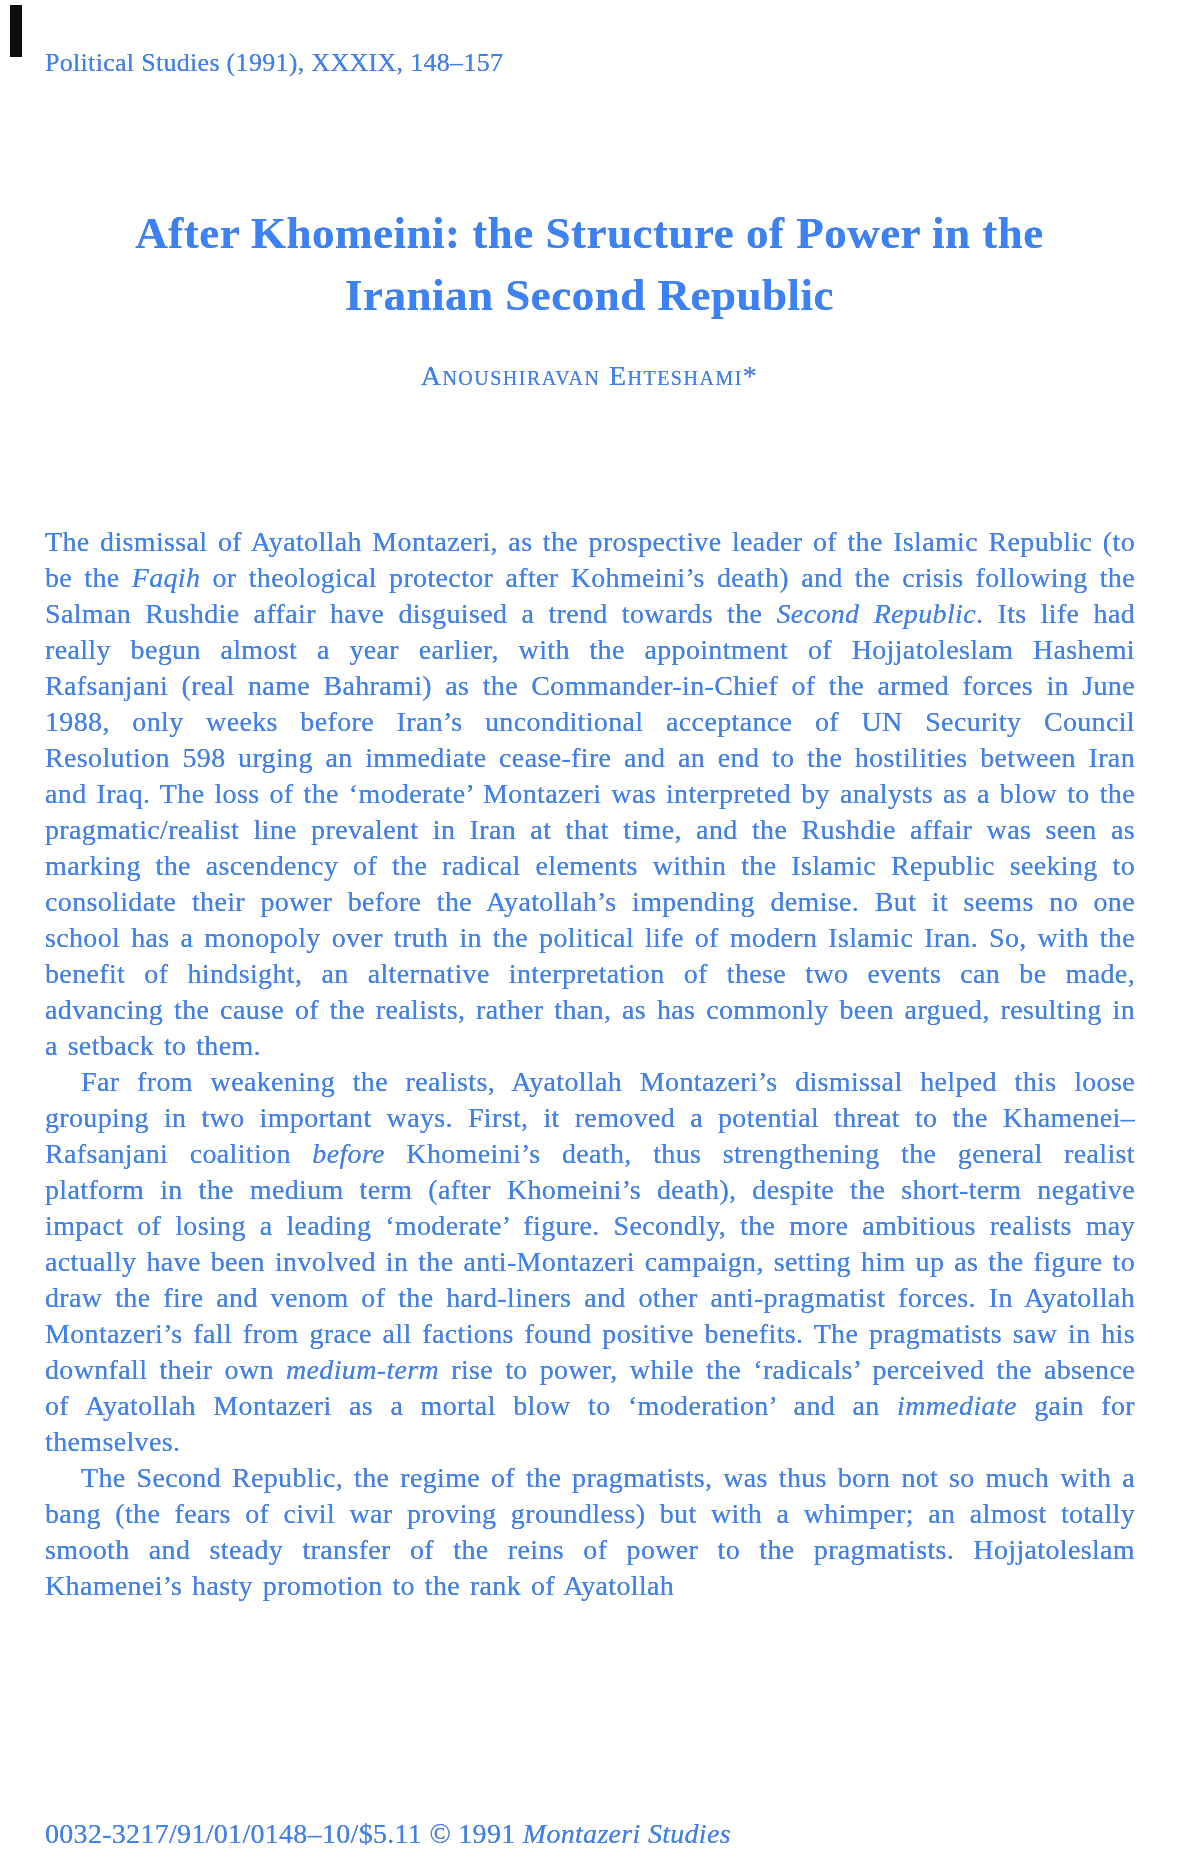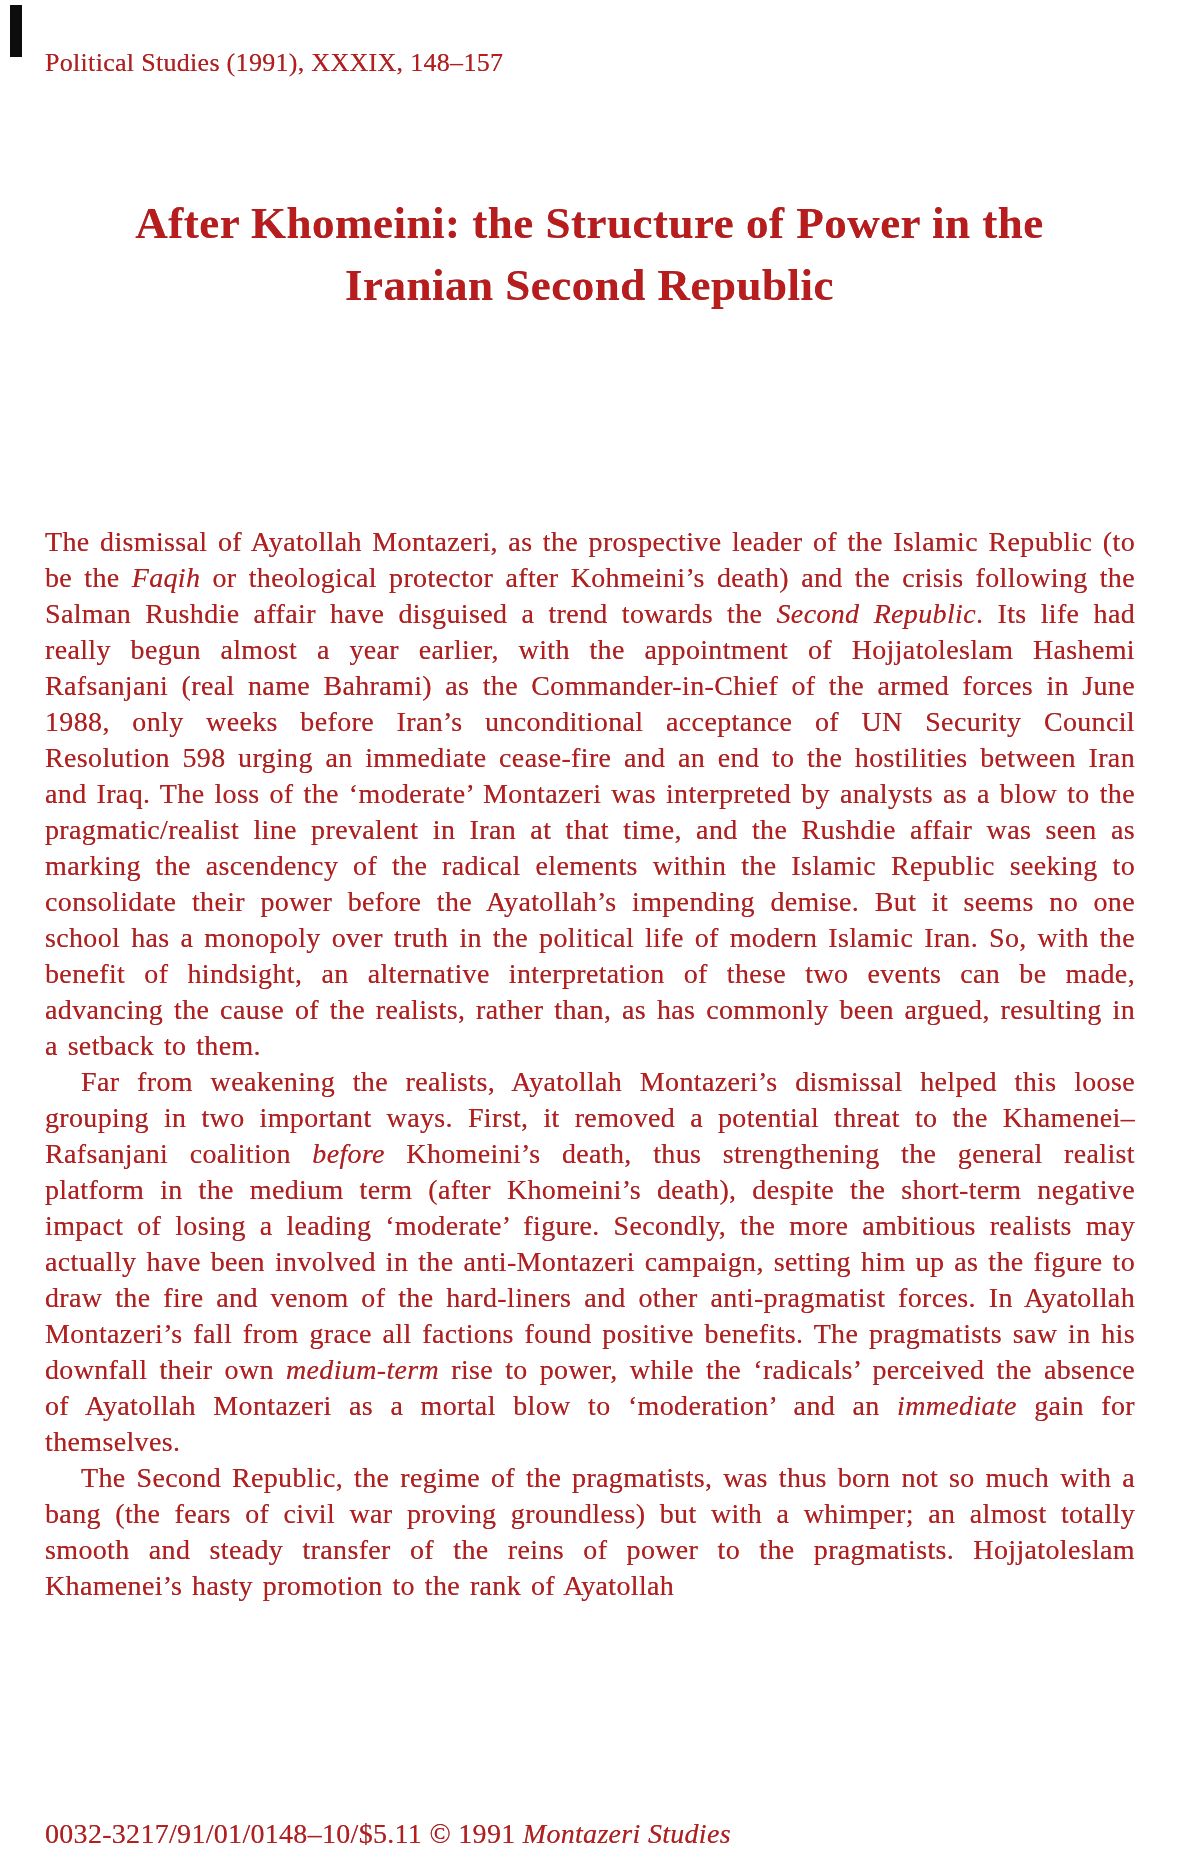--- a/index.html
+++ b/index.html
@@ -14,7 +14,7 @@
     margin: 0 auto;
     background: #ffffff;
     font-family: "Liberation Serif", serif;
-    color: #b91c1c;
+    color: #3b82f6;
     overflow: hidden;
     text-shadow: 0 0 0.6px rgba(20,20,20,0.55);
   }

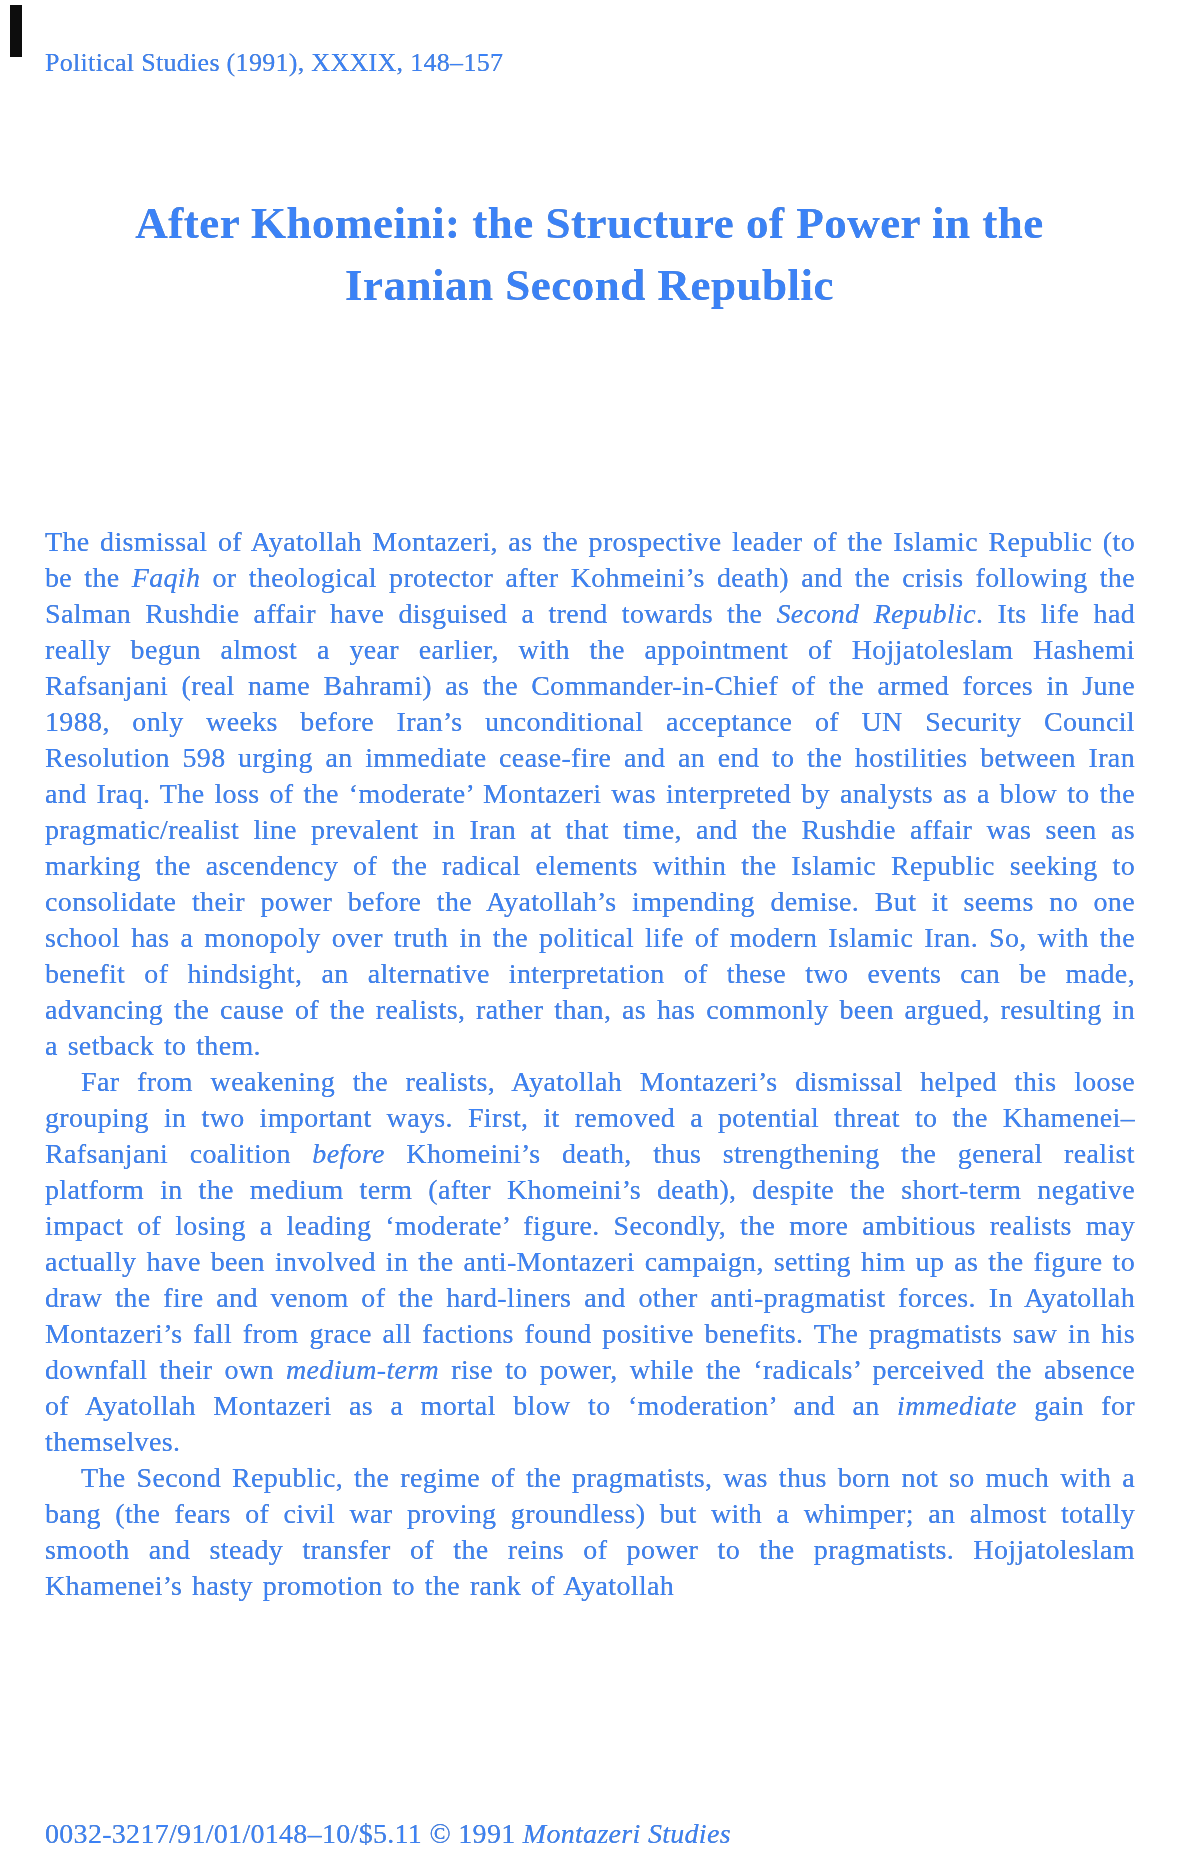--- a/index.html
+++ b/index.html
@@ -36,7 +36,7 @@
   }
   .title {
     position: absolute;
-    top: 192px;
+    top: 202px;
     left: 0;
     right: 0;
     margin: 0 auto;

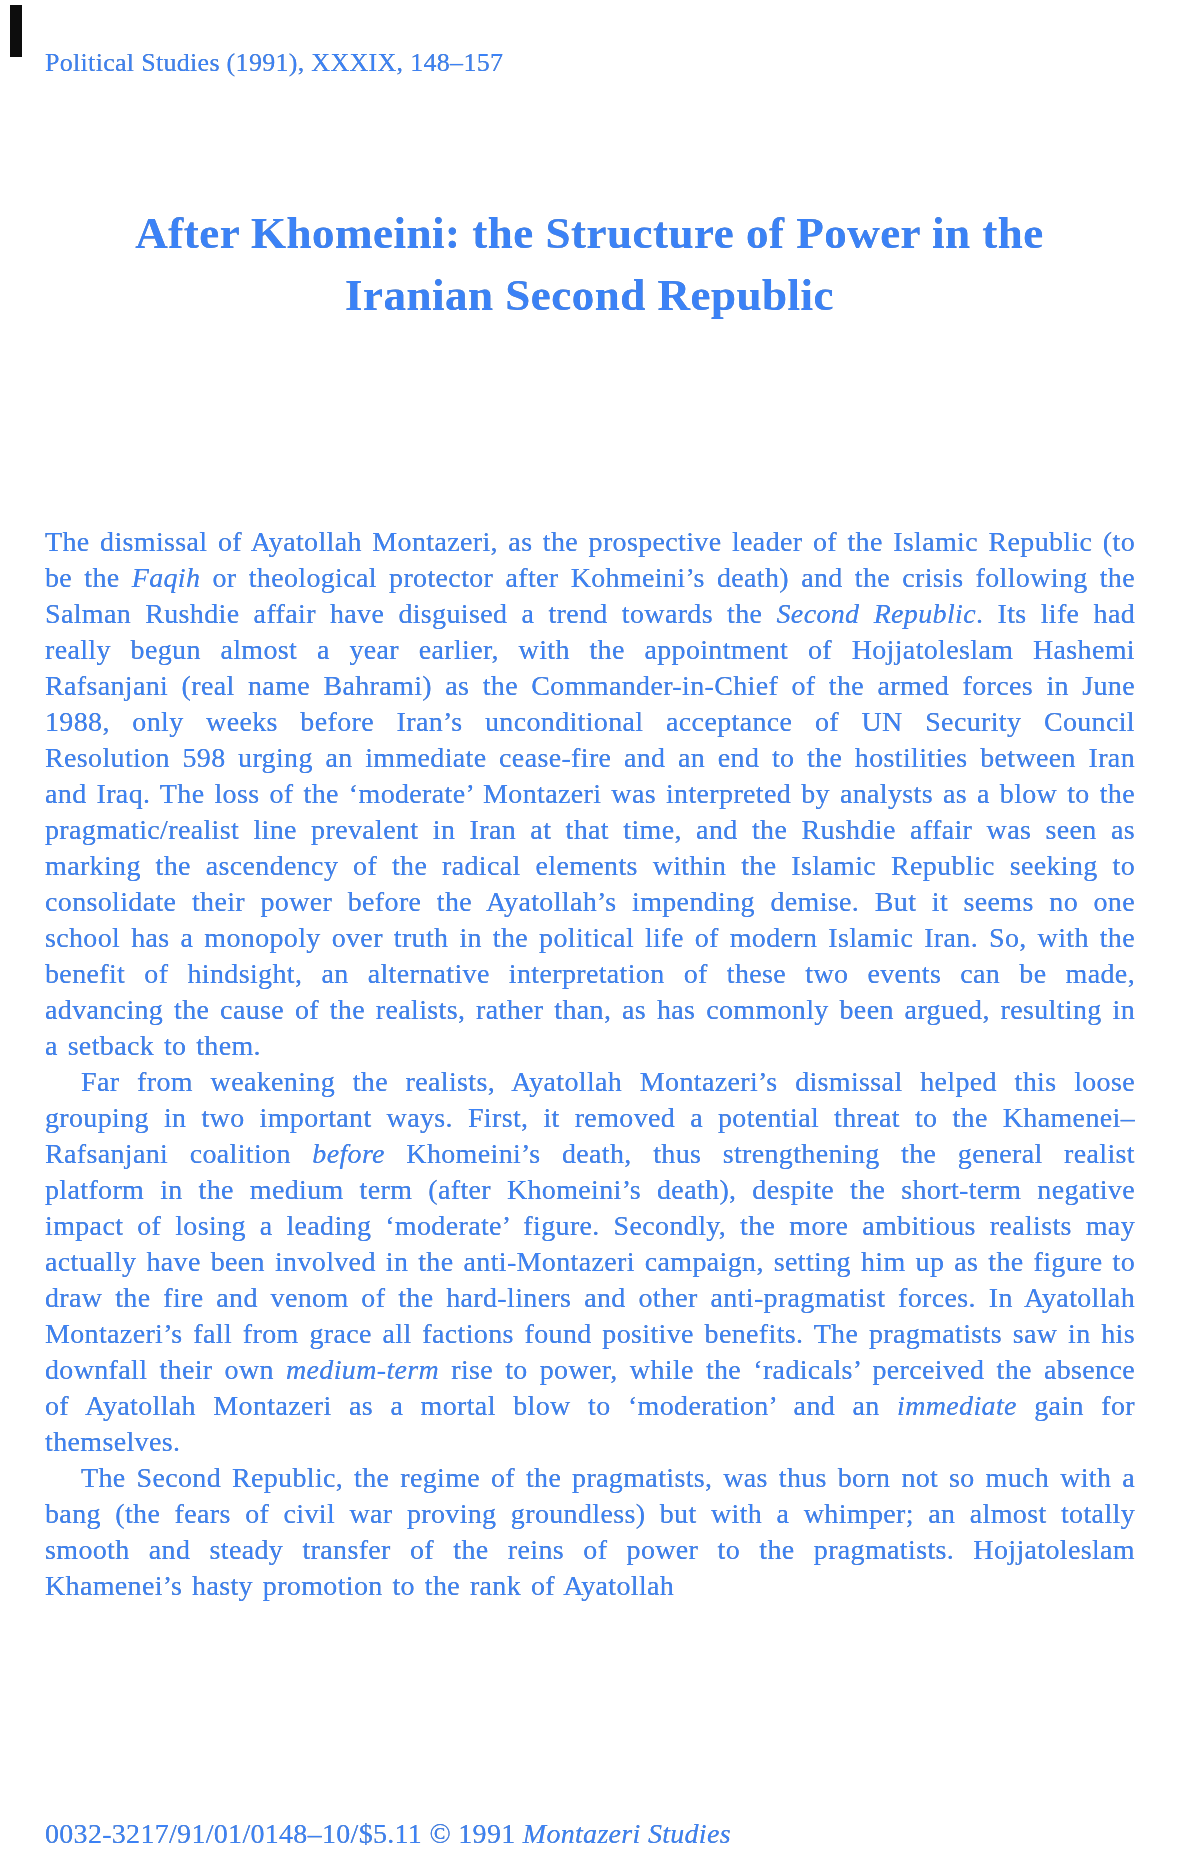--- a/index.html
+++ b/index.html
@@ -125,6 +125,7 @@
 
   <h1 class="title">After Khomeini: the Structure of Power in the Iranian Second Republic</h1>
 
+  <div class="author">Anoushiravan Ehteshami*</div>
 
 
   <div class="body-text">

